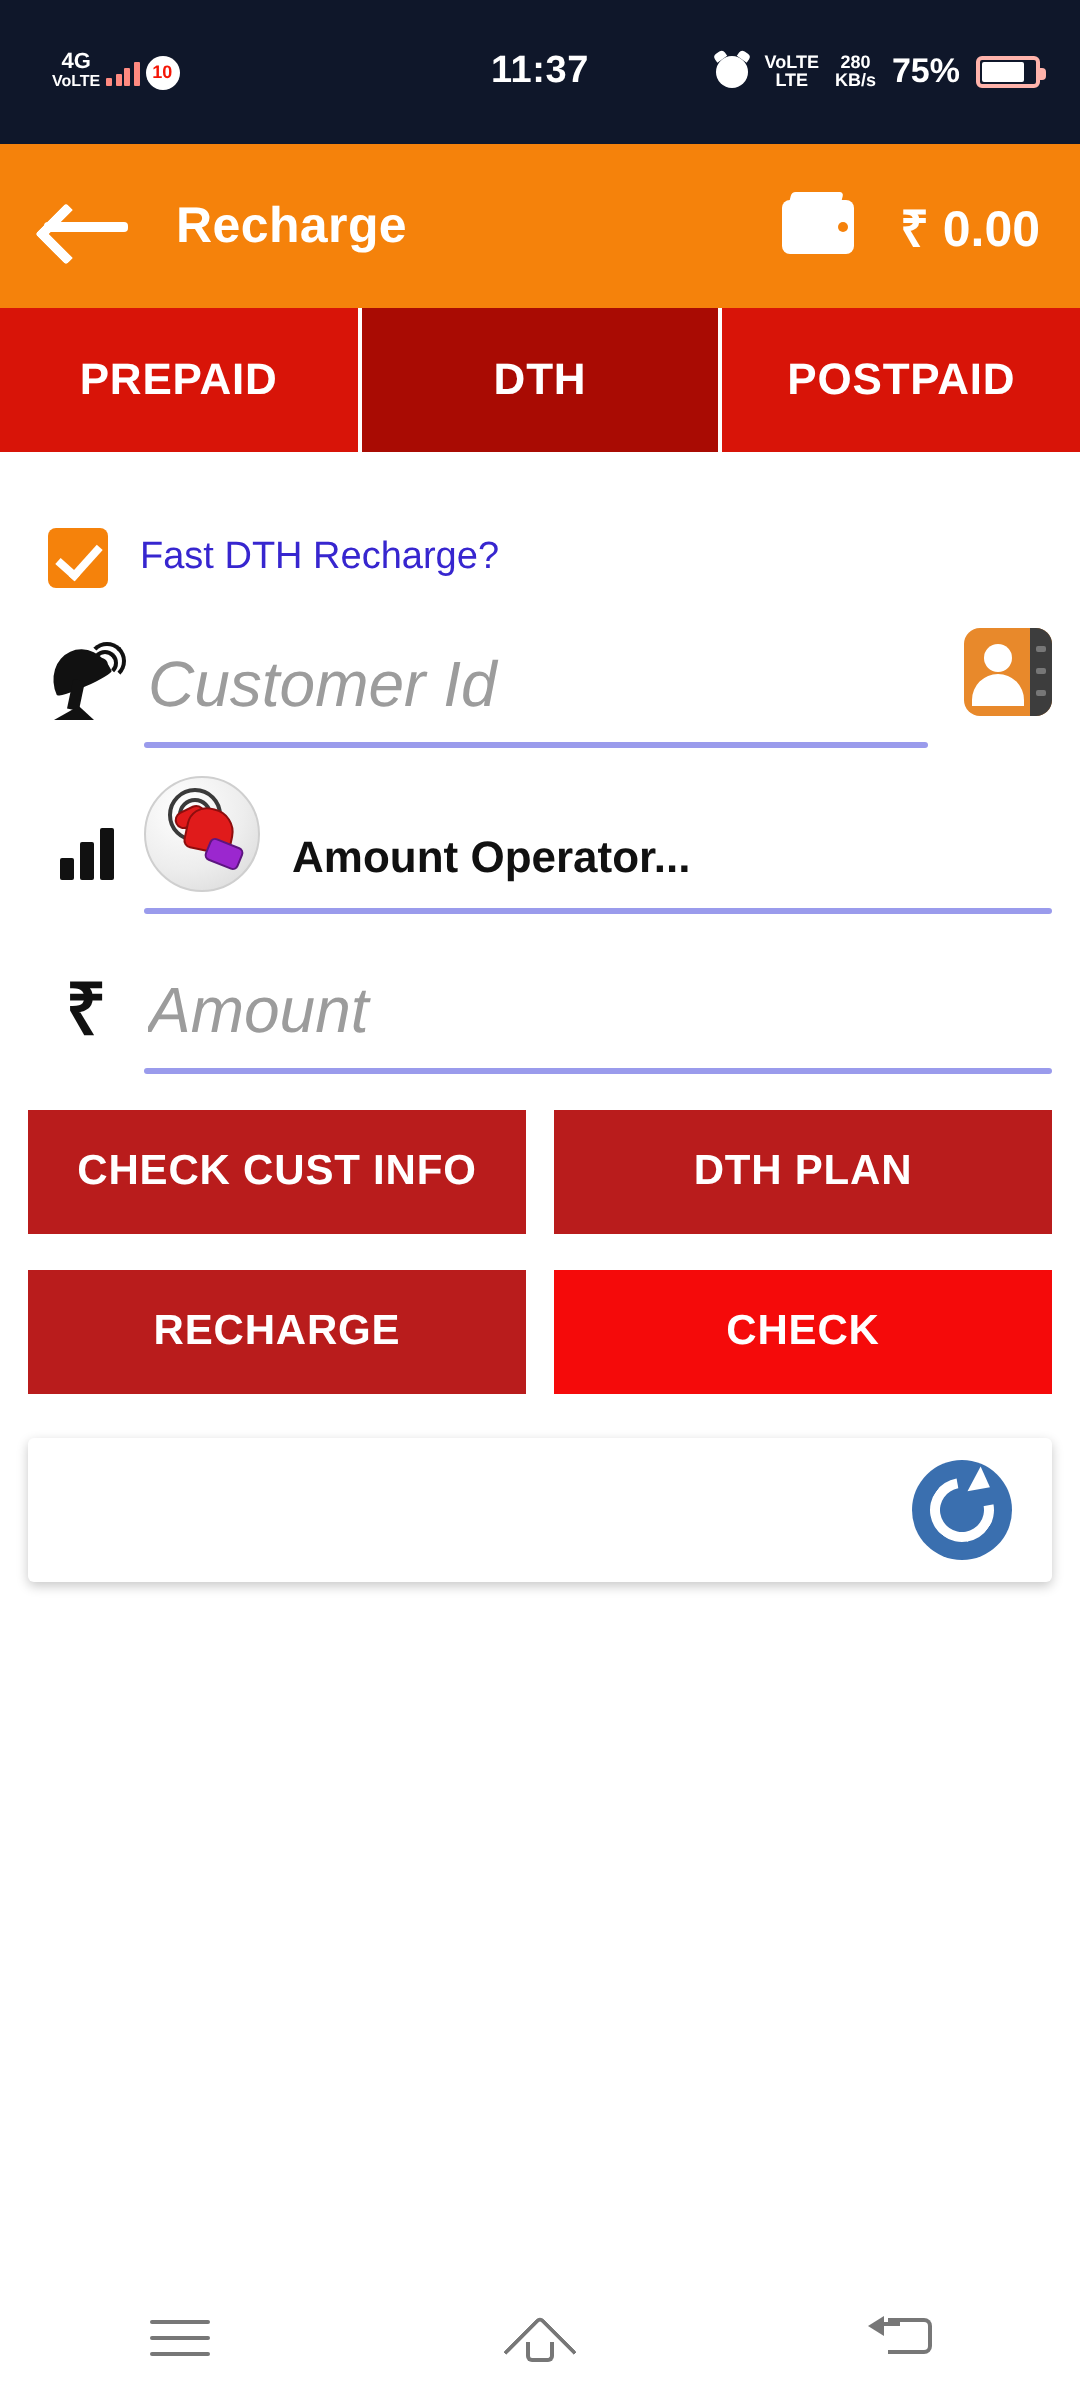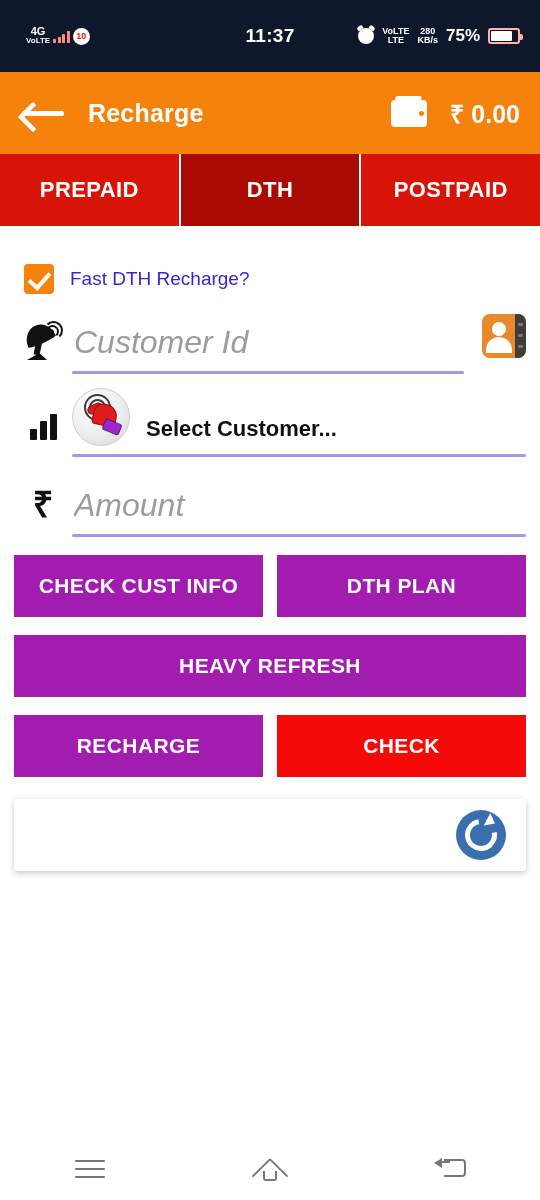--- a/index.html
+++ b/index.html
@@ -360,7 +360,7 @@
           <div class="hand"></div>
           <div class="cuff"></div>
       </div>
-      <div class="op-label">Select Customer...</div>
+      <div class="op-label">Amount Operator...</div>
     </div>
     <div class="op-underwrap">
       <div class="underline"></div>

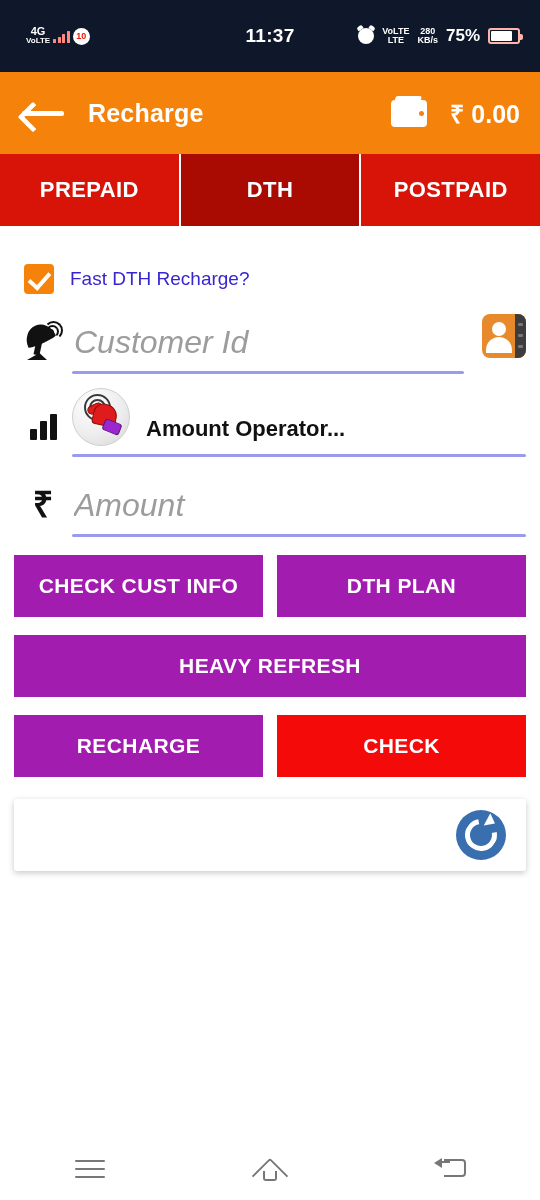--- a/index.html
+++ b/index.html
@@ -207,7 +207,7 @@
     color:#fff;font-size:21px;font-weight:bold;letter-spacing:.4px;cursor:pointer;
     border:none;font-family:"Liberation Sans", sans-serif;
   }
-  .btn-orange{ background:#a21caf; }
+  .btn-orange{ background:#b91c1c; }
   .btn-red{ background:#F50A0A; }
 
   

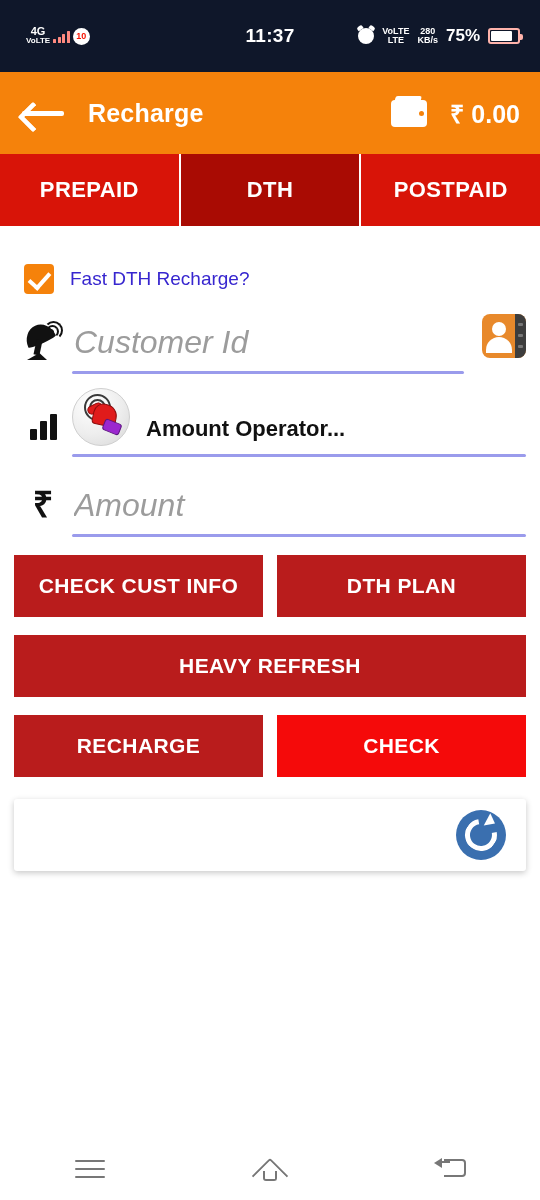--- a/index.html
+++ b/index.html
@@ -381,9 +381,6 @@
       <button class="btn btn-orange">DTH PLAN</button>
     </div>
 
-    <div class="btn-row">
-      <button class="btn btn-orange">HEAVY REFRESH</button>
-    </div>
 
     <div class="btn-row">
       <button class="btn btn-orange">RECHARGE</button>

